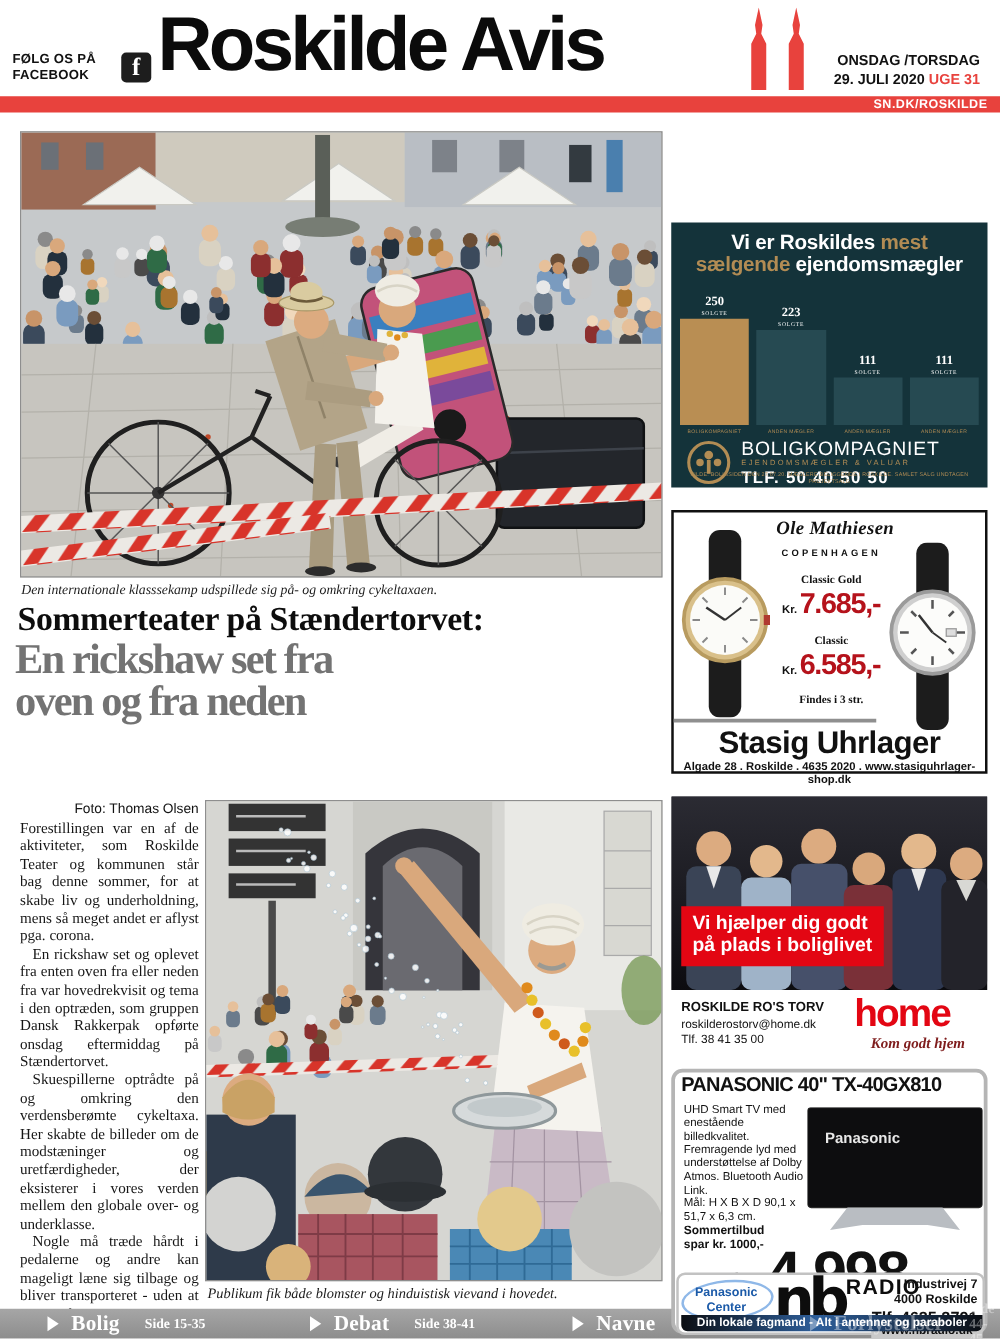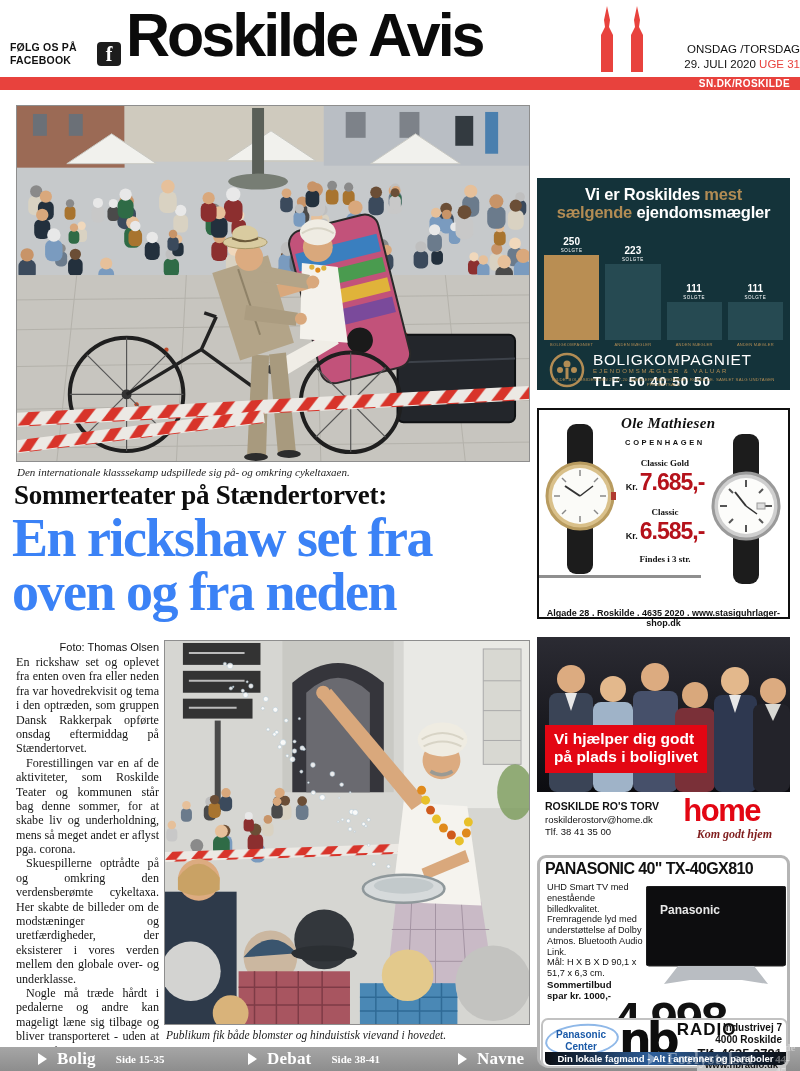--- a/index.html
+++ b/index.html
@@ -12,7 +12,7 @@
            color:#fff;font-family:"Liberation Serif",serif;font-weight:bold;font-size:20px;text-align:center;line-height:25px;}
   .masthead{position:absolute;left:126px;top:0px;font-size:61px;font-weight:bold;letter-spacing:-3px;color:#0b0b0b;white-space:nowrap;}
   .spires{position:absolute;left:594px;top:6px;}
-  .dateblock{position:absolute;right:0;top:42px;text-align:right;font-size:11.5px;font-weight:normal;line-height:1.3;}
+  .dateblock{position:absolute;right:16px;top:42px;text-align:right;font-size:11.5px;font-weight:bold;line-height:1.3;}
   .week{color:#e8423d;}
   .redbar{position:absolute;left:0;top:77px;width:800px;height:13px;background:#e8423d;}
   .redbar span{position:absolute;right:10px;top:0;color:#fff;font-size:10px;font-weight:bold;line-height:13px;letter-spacing:.4px;}

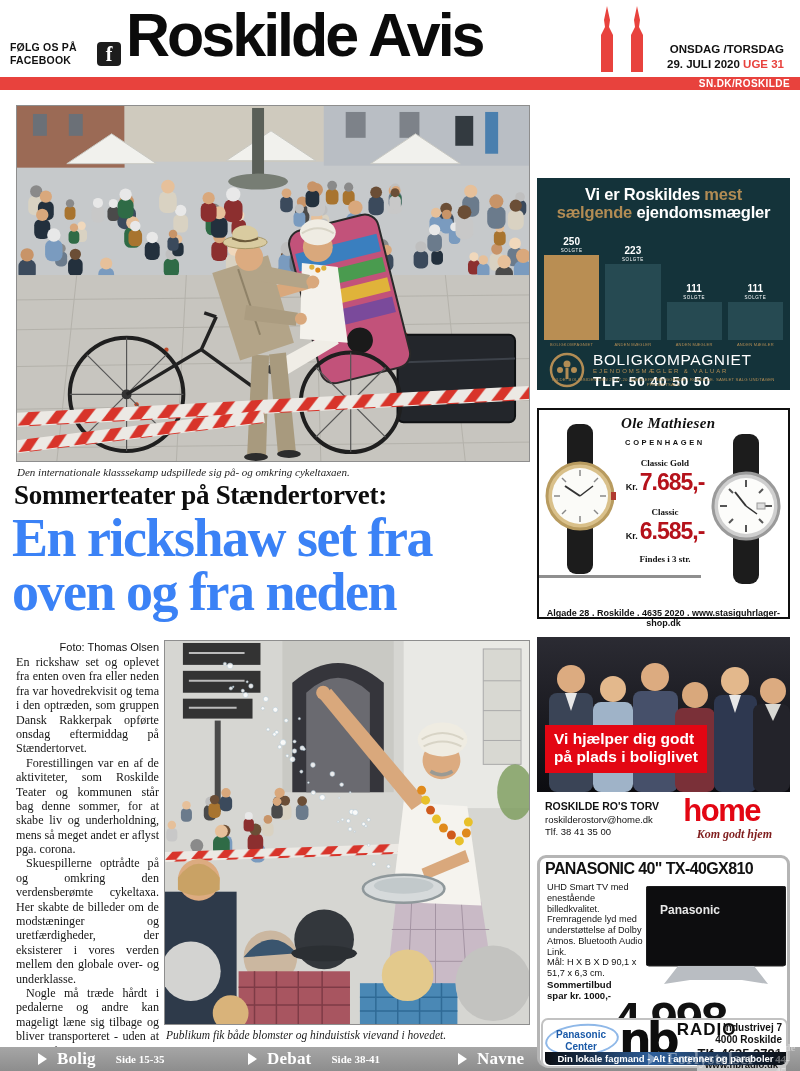--- a/index.html
+++ b/index.html
@@ -45,7 +45,7 @@
   .bk-title{padding-top:7px;text-align:center;font-size:16.5px;font-weight:bold;line-height:1.12;letter-spacing:-.2px;}
   .gold{color:#b28c54;}
   .bk-chart{position:absolute;left:7px;top:42px;width:239px;height:120px;display:flex;align-items:flex-end;gap:6px;}
-  .bk-col{flex:1;display:flex;flex-direction:column;align-items:center;justify-content:center;}
+  .bk-col{flex:1;display:flex;flex-direction:column;align-items:center;justify-content:center;font-family:Liberation Serif, serif;}
   .bk-val{font-size:10px;font-weight:bold;line-height:1;}
   .bk-unit{font-size:4.5px;letter-spacing:.6px;margin:1px 0 2px;}
   .bk-bar{width:100%;}

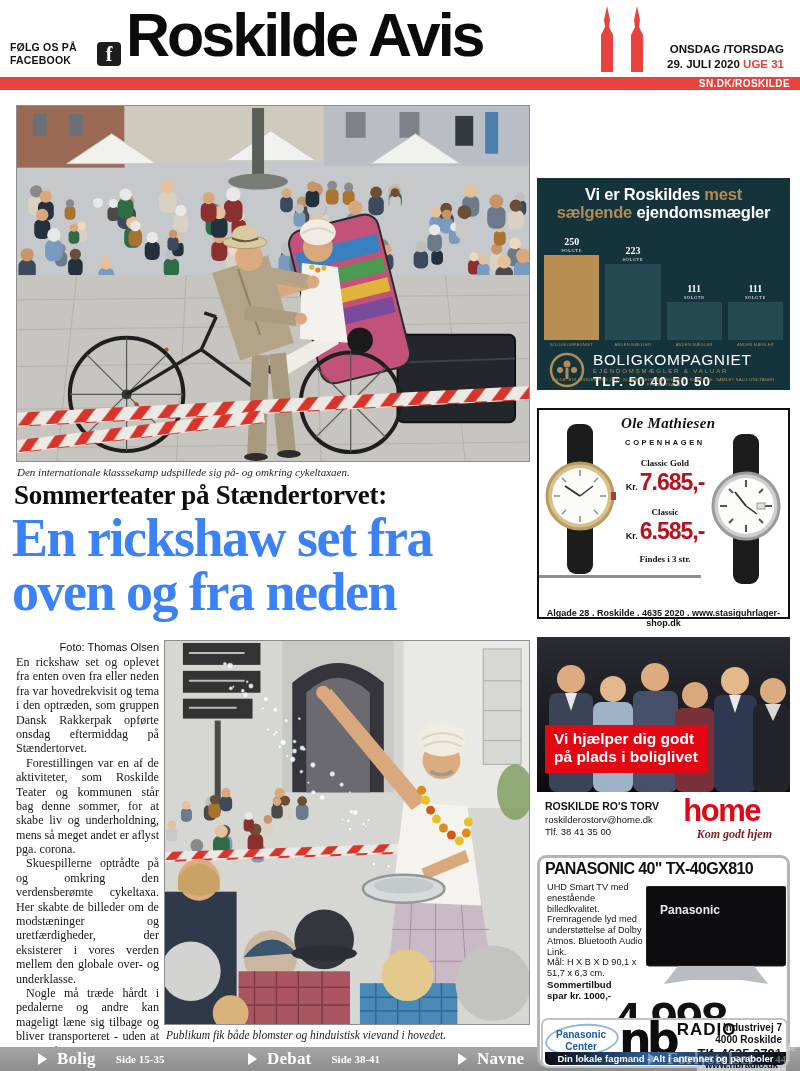--- a/index.html
+++ b/index.html
@@ -23,7 +23,7 @@
   .cap1{position:absolute;left:17px;top:466px;font:italic 11px "Liberation Serif",serif;color:#1b1b1b;}
   .kicker{position:absolute;left:14px;top:480px;font-family:"Liberation Serif",serif;font-weight:bold;font-size:27px;letter-spacing:-.3px;color:#0d0d0d;}
   .headline{position:absolute;left:12px;top:511px;width:522px;font-family:"Liberation Serif",serif;font-weight:bold;
-            font-size:54px;line-height:1.0;letter-spacing:-1.5px;color:#3b82f6;}
+            font-size:34px;line-height:1.0;letter-spacing:-1.5px;color:#737373;}
   .credit{position:absolute;left:16px;top:641px;width:143px;text-align:right;font-size:11px;font-weight:normal;}
   .bodycol{position:absolute;left:16px;top:655px;width:143px;font-family:"Liberation Serif",serif;font-size:12.1px;
            line-height:1.19;text-align:justify;color:#151515;}

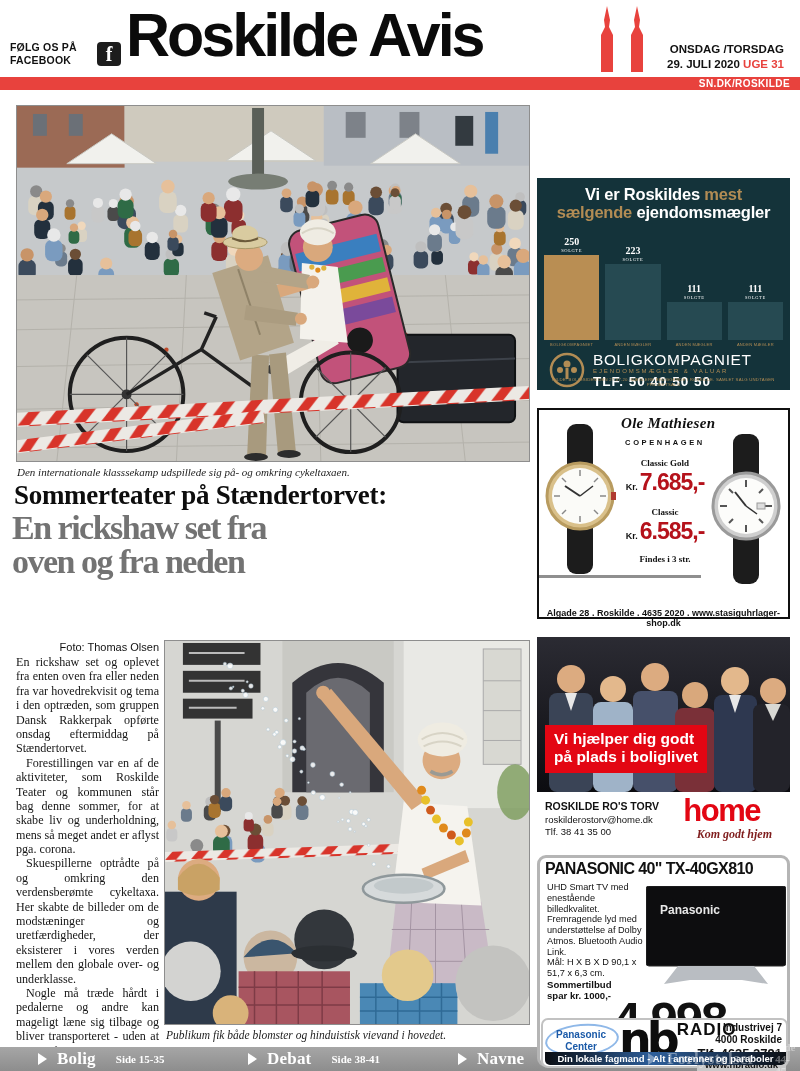--- a/index.html
+++ b/index.html
@@ -717,6 +717,7 @@
       <div class="w-sizes">Findes i 3 str.</div>
     </div>
     <div class="w-rule"></div>
+    <div class="w-store">Stasig Uhrlager</div>
     <div class="w-addr">Algade 28 . Roskilde . 4635 2020 . www.stasiguhrlager-shop.dk</div>
   </div>
 

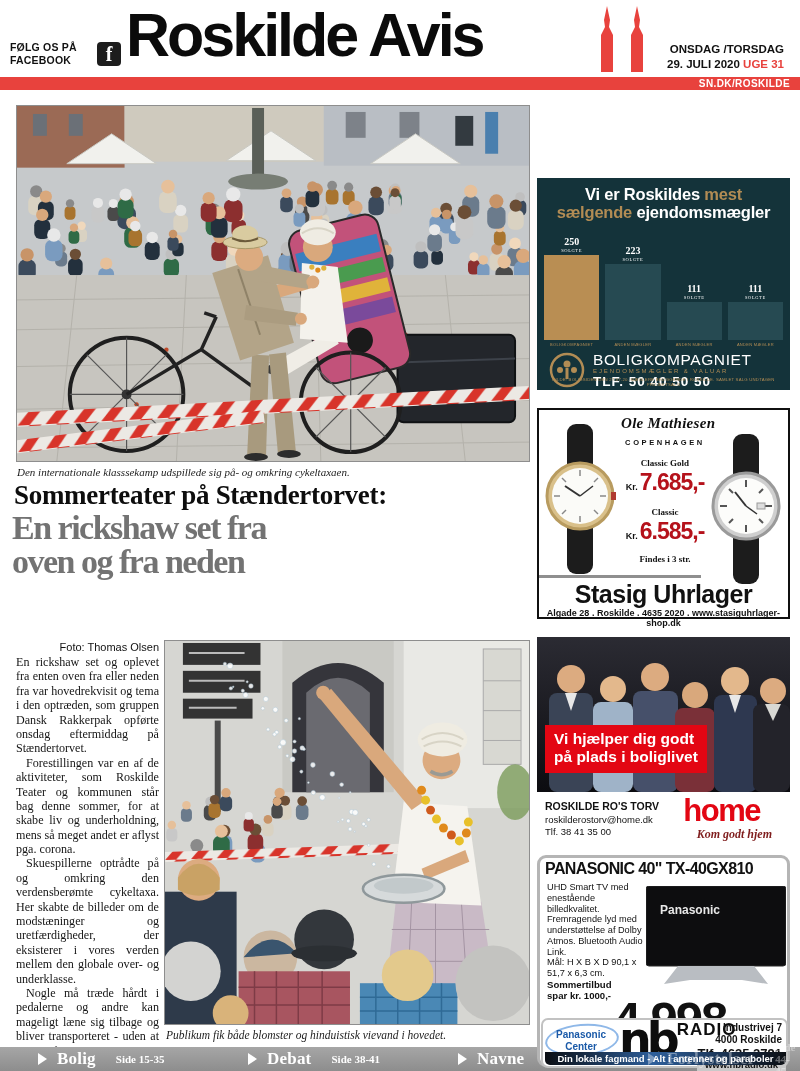--- a/index.html
+++ b/index.html
@@ -410,8 +410,8 @@
 
   <div class="credit">Foto: Thomas Olsen</div>
   <div class="bodycol">
+    <p>Forestillingen var en af de aktiviteter, som Roskilde Teater og kommunen står bag denne sommer, for at skabe liv og underholdning, mens så meget andet er aflyst pga. corona.</p>
     <p>En rickshaw set og oplevet fra enten oven fra eller neden fra var hovedrekvisit og tema i den optræden, som gruppen Dansk Rakkerpak opførte onsdag eftermiddag på Stændertorvet.</p>
-    <p>Forestillingen var en af de aktiviteter, som Roskilde Teater og kommunen står bag denne sommer, for at skabe liv og underholdning, mens så meget andet er aflyst pga. corona.</p>
     <p>Skuespillerne optrådte på og omkring den verdensberømte cykeltaxa. Her skabte de billeder om de modstæninger og uretfærdigheder, der eksisterer i vores verden mellem den globale over- og underklasse.</p>
     <p>Nogle må træde hårdt i pedalerne og andre kan mageligt læne sig tilbage og bliver transporteret - uden at røre en finger.</p>
     <p>Men helt så enkelt er det heldigivs ikke altid, når rickshaw-chaufføren pludselig gør oprør og nægter at adlyde. Det skabte en række sjove episoder, som de over 200 tilskuere morede sig højlydt over.</p>

